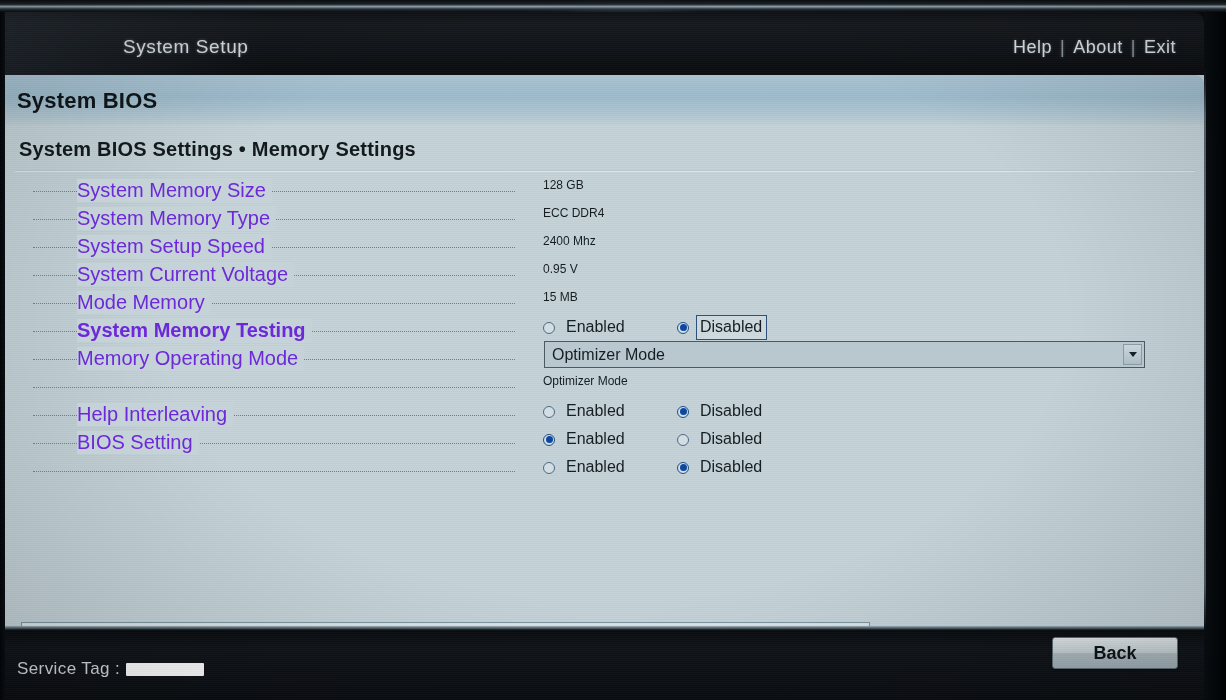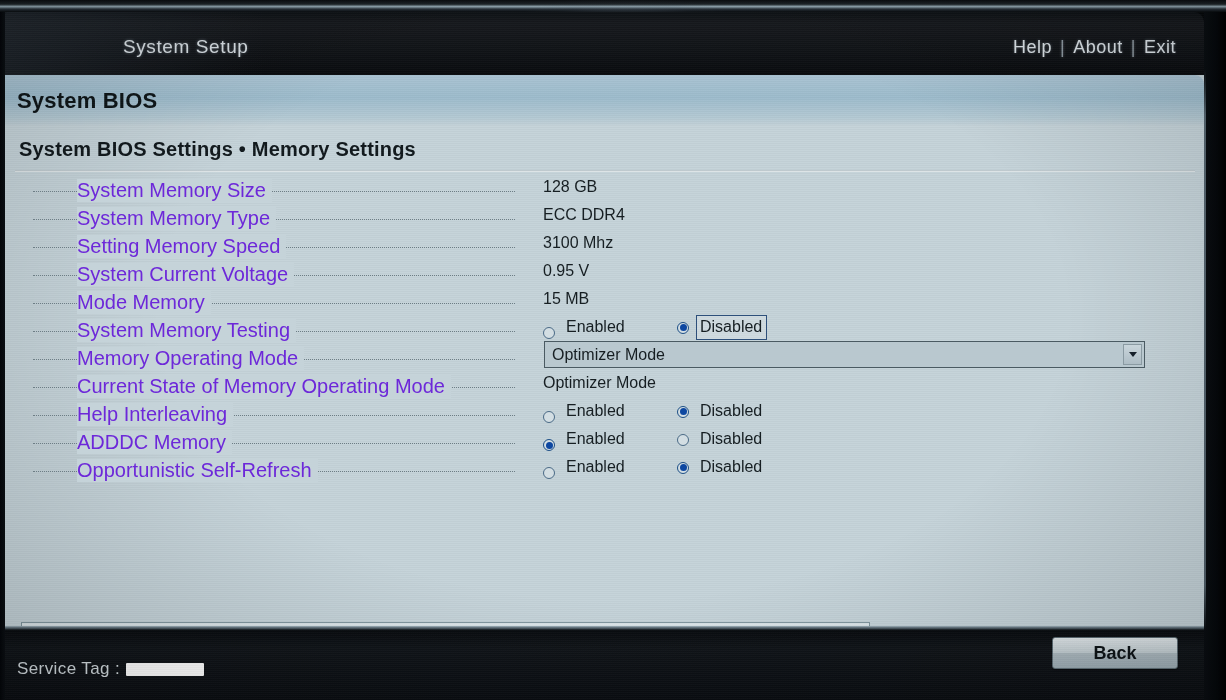--- a/index.html
+++ b/index.html
@@ -174,7 +174,7 @@
   .row-value {
     position: absolute;
     left: 538px; top: 3px;
-    font-size: 16px;
+    font-size: 12px;
     color: #161e22;
     z-index: 3;
   }

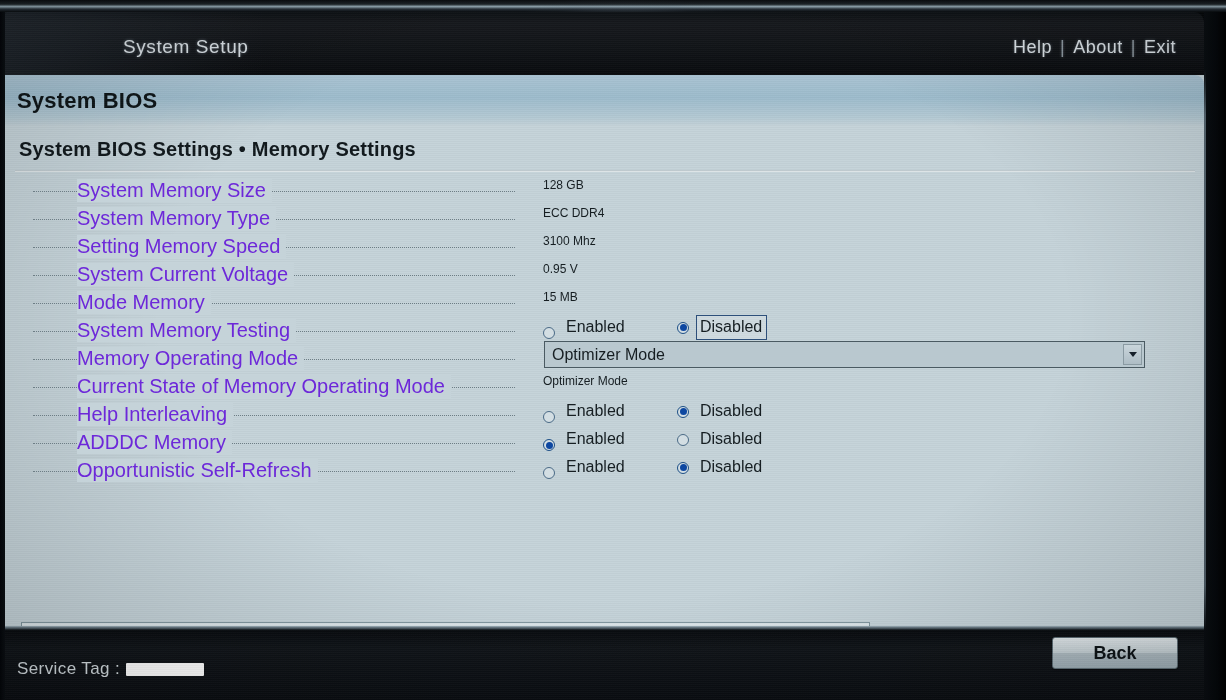--- a/index.html
+++ b/index.html
@@ -425,7 +425,7 @@
           <div class="row-leader" style="width: 482px;">
             <i></i>
           </div>
-          <div class="row-label" style="background: rgb(197, 211, 217);">Setting Memory Speed</div>
+          <div class="row-label" style="background: rgb(197, 211, 217);">System Setup Speed</div>
           <div class="row-value">3100 Mhz</div>
         </div>
         <div class="row" style="height: 28px;">

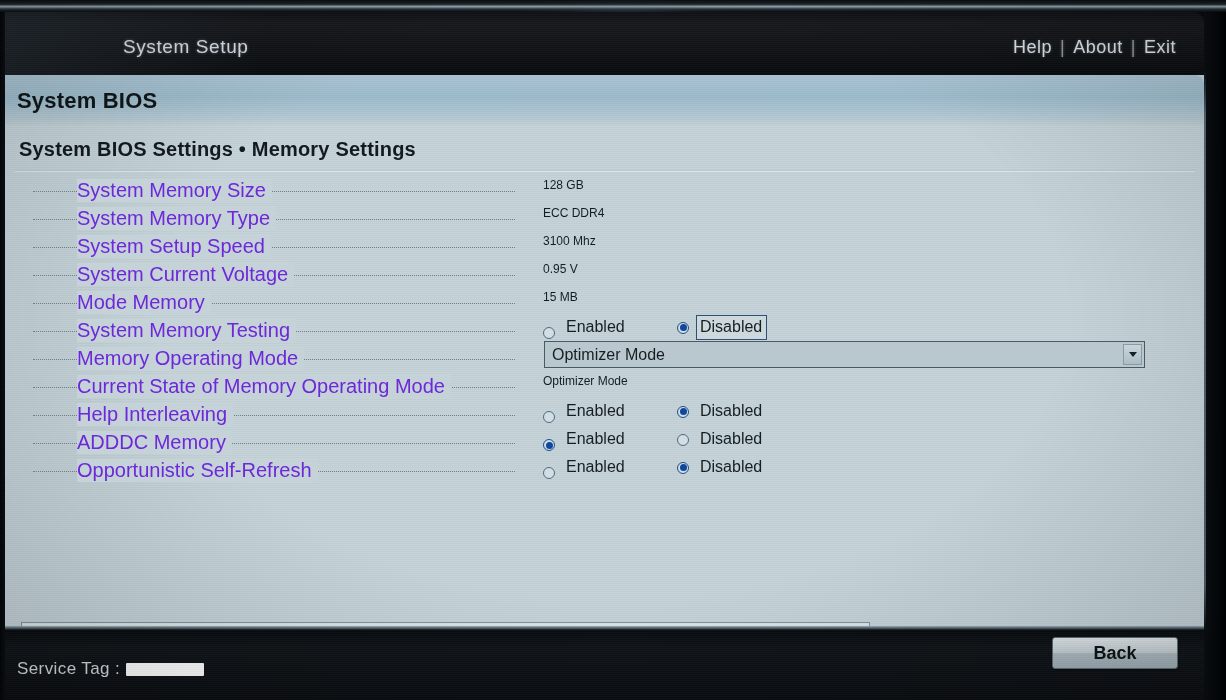--- a/index.html
+++ b/index.html
@@ -426,7 +426,7 @@
             <i></i>
           </div>
           <div class="row-label" style="background: rgb(197, 211, 217);">System Setup Speed</div>
-          <div class="row-value">3100 Mhz</div>
+          <div class="row-value">2400 Mhz</div>
         </div>
         <div class="row" style="height: 28px;">
           <div class="row-leader" style="width: 482px;">

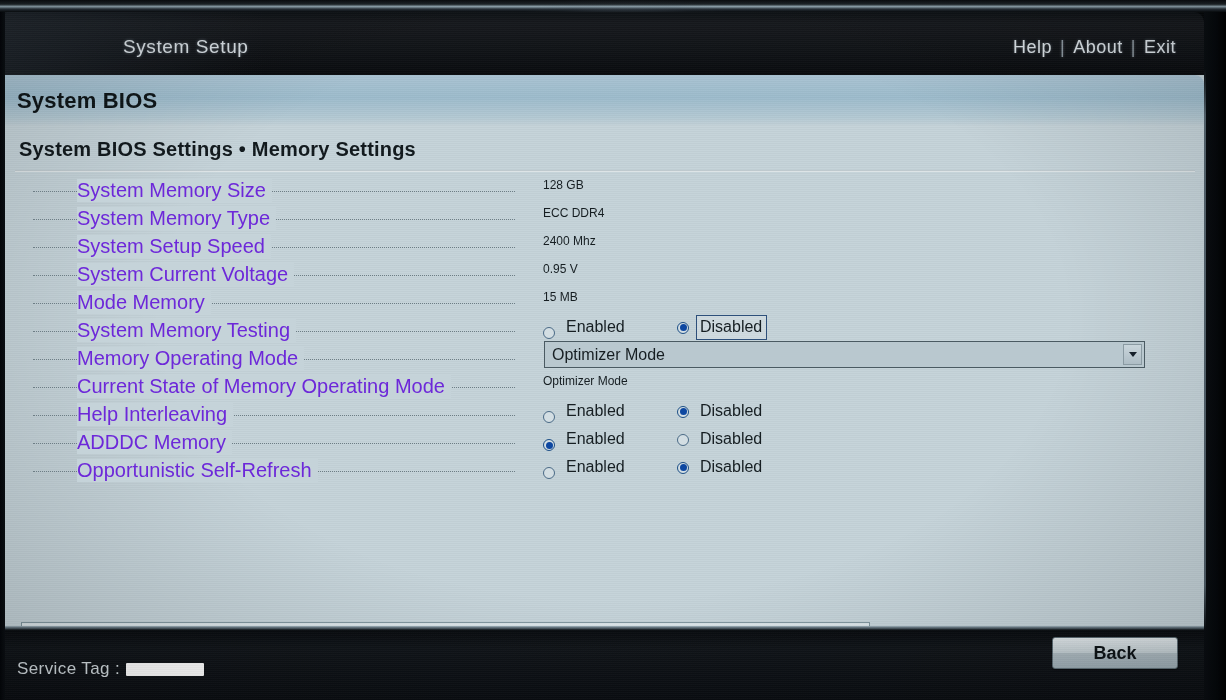--- a/index.html
+++ b/index.html
@@ -446,7 +446,7 @@
           <div class="row-leader" style="width: 482px;">
             <i></i>
           </div>
-          <div class="row-label" style="background: rgb(197, 211, 217);">System Memory Testing</div>
+          <div class="row-label" style="background: rgb(197, 211, 217); font-weight: bold;">System Memory Testing</div>
           <div class="radio-group">
             <div class="radio-opt opt-enabled">
               <span class="radio-dot"></span>

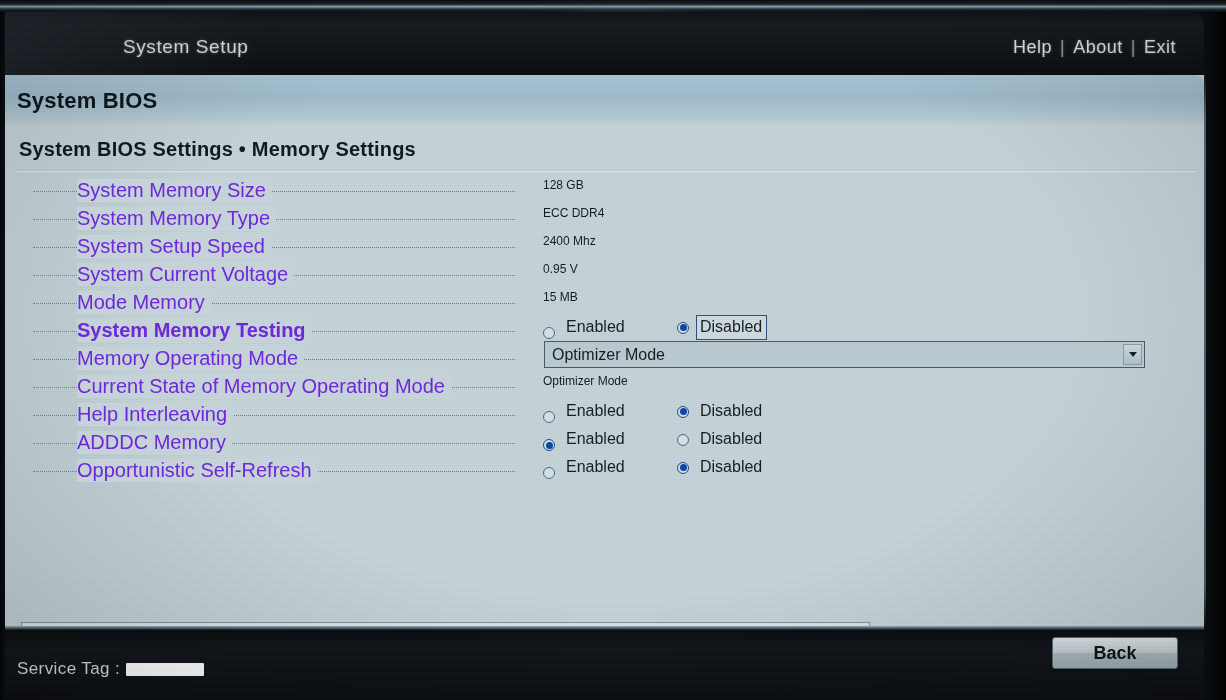--- a/index.html
+++ b/index.html
@@ -192,7 +192,7 @@
     align-items: center;
     cursor: pointer;
   }
-  .radio-opt.opt-enabled { width: 134px; align-items: flex-end; }
+  .radio-opt.opt-enabled { width: 134px; }
   .radio-dot {
     width: 12px; height: 12px;
     border-radius: 50%;

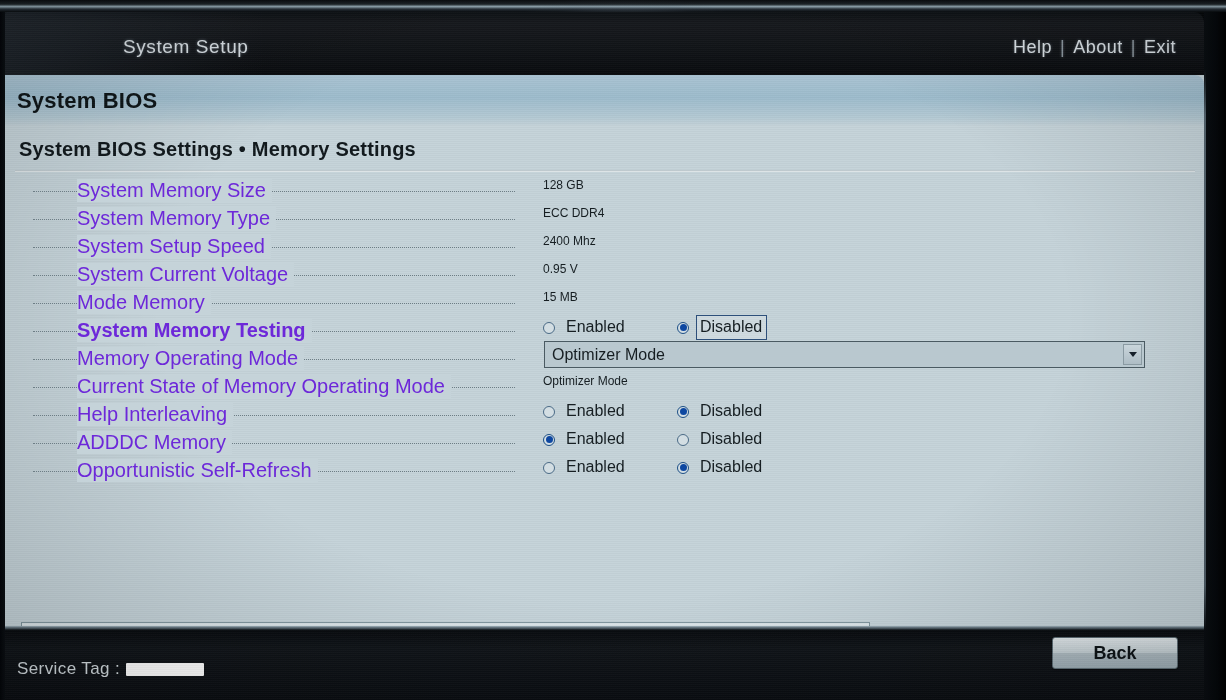--- a/index.html
+++ b/index.html
@@ -474,7 +474,6 @@
           <div class="row-leader" style="width: 482px;">
             <i></i>
           </div>
-          <div class="row-label" style="background: rgb(197, 211, 217);">Current State of Memory Operating Mode</div>
           <div class="row-value">Optimizer Mode</div>
         </div>
         <div class="row" style="height: 28px;">

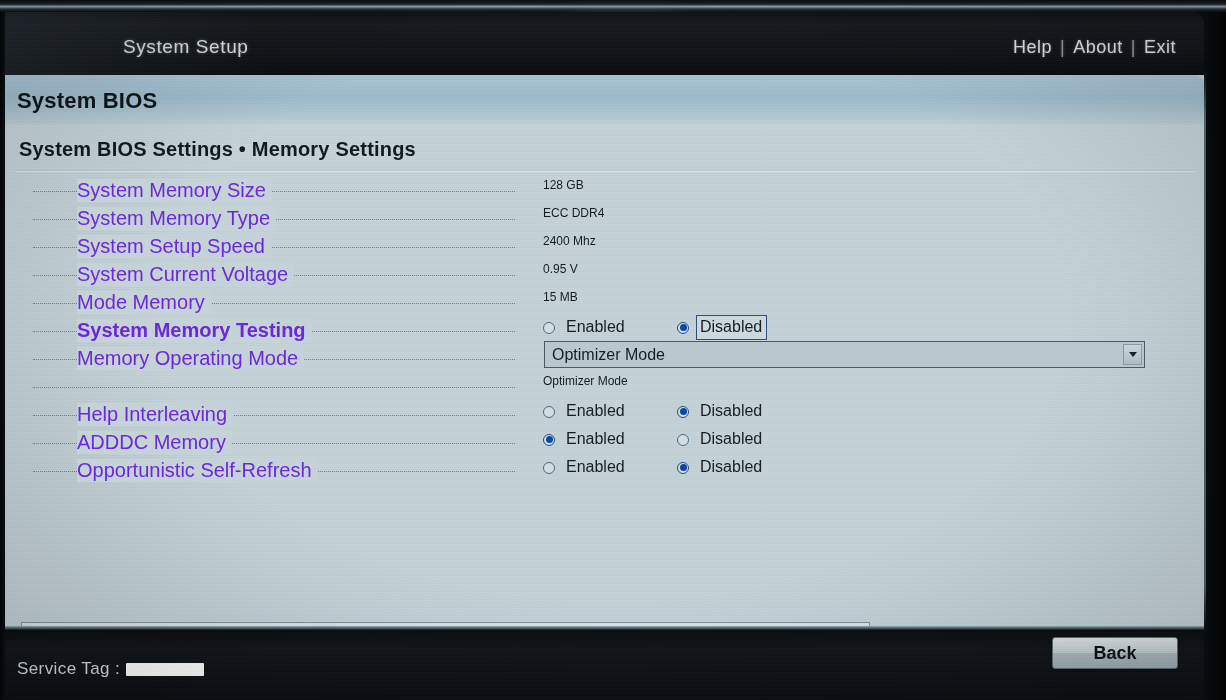--- a/index.html
+++ b/index.html
@@ -496,7 +496,7 @@
           <div class="row-leader" style="width: 482px;">
             <i></i>
           </div>
-          <div class="row-label" style="background: rgb(197, 211, 217);">ADDDC Memory</div>
+          <div class="row-label" style="background: rgb(197, 211, 217);">BIOS Setting</div>
           <div class="radio-group">
             <div class="radio-opt opt-enabled">
               <span class="radio-dot on"></span>

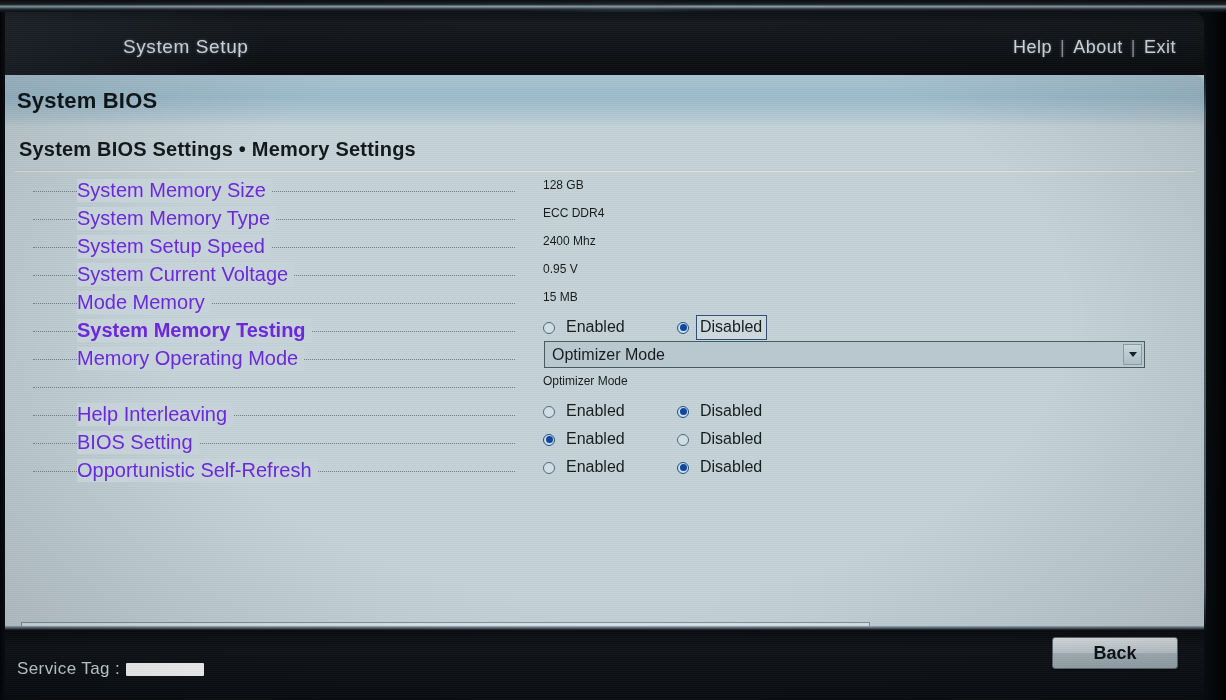--- a/index.html
+++ b/index.html
@@ -512,7 +512,6 @@
           <div class="row-leader" style="width: 482px;">
             <i></i>
           </div>
-          <div class="row-label" style="background: rgb(197, 211, 217);">Opportunistic Self-Refresh</div>
           <div class="radio-group">
             <div class="radio-opt opt-enabled">
               <span class="radio-dot"></span>

